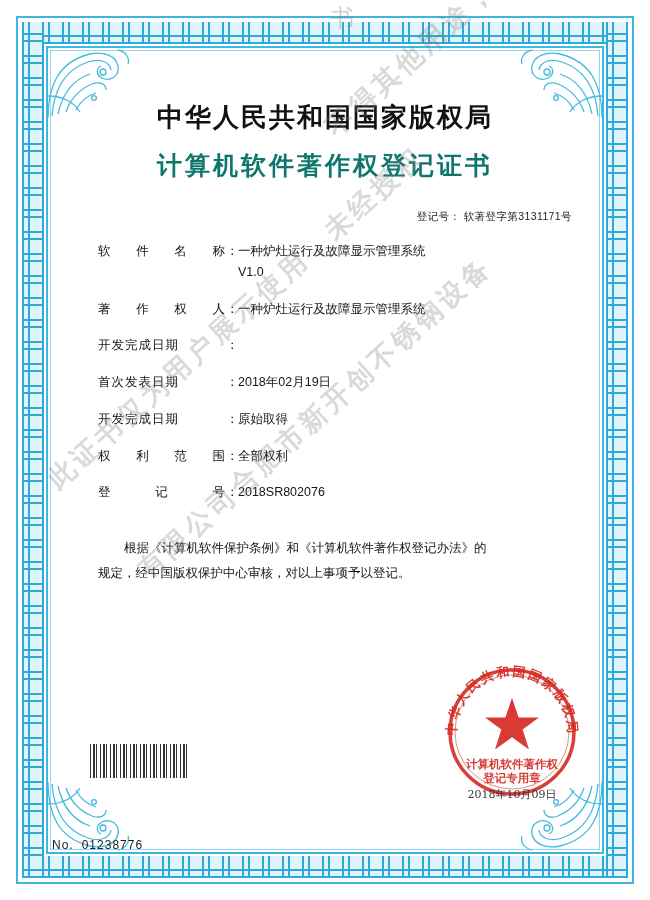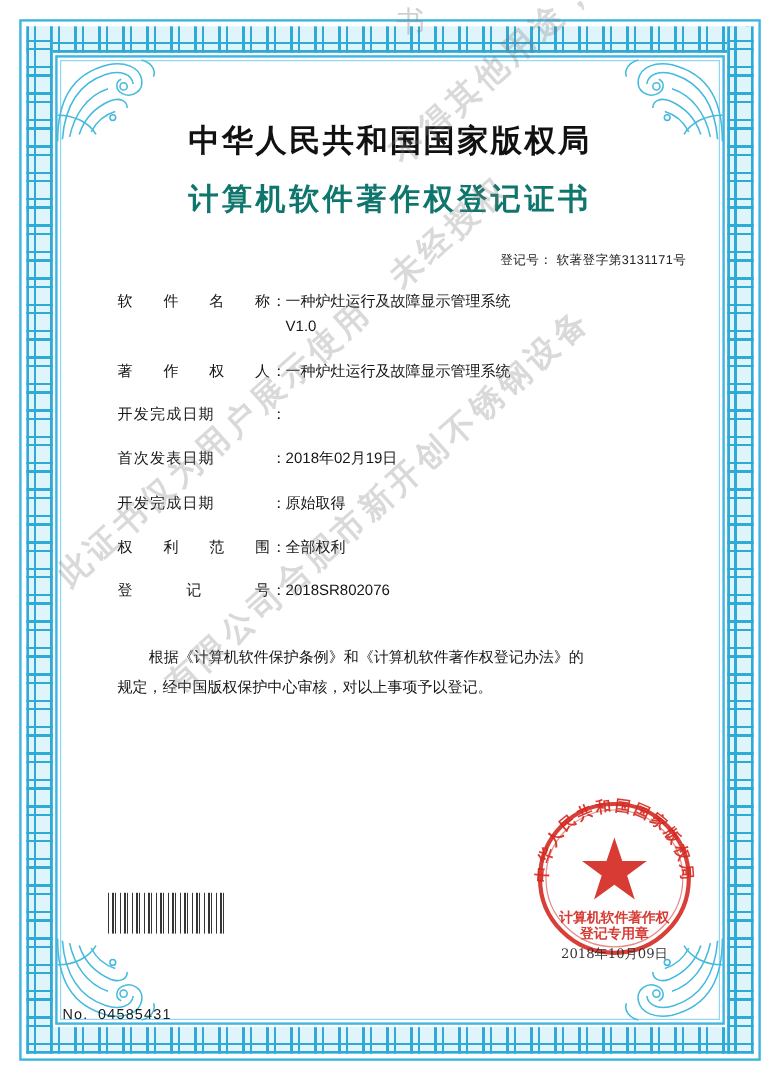--- a/index.html
+++ b/index.html
@@ -394,7 +394,7 @@
   </div>
 
   <div class="docno">
-    <span class="no-label">No.</span><span>04585431</span>
+    <span class="no-label">No.</span><span>01238776</span>
   </div>
 
   <div class="wm-top-stroke">书</div>

